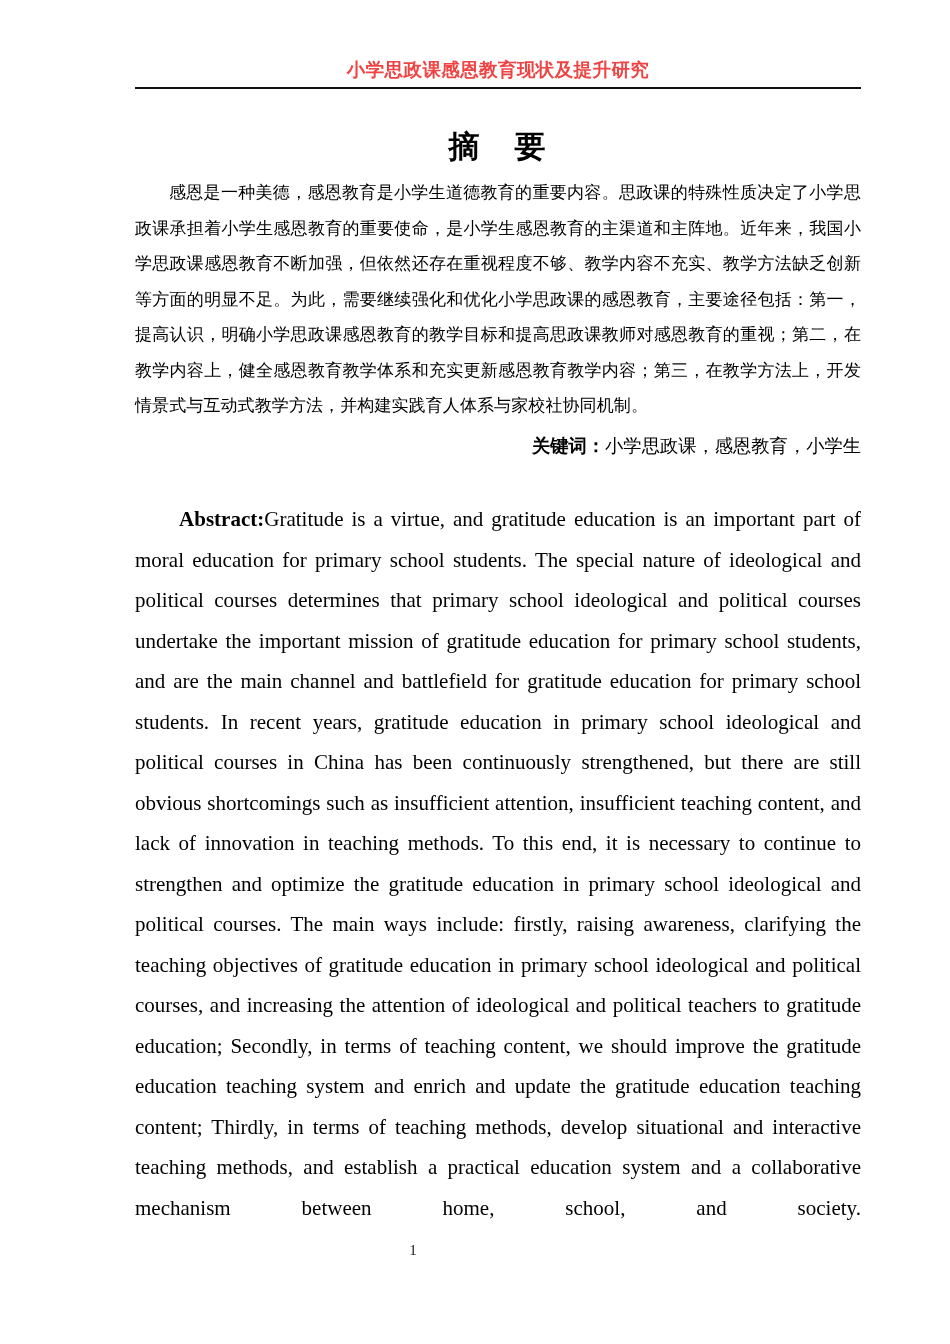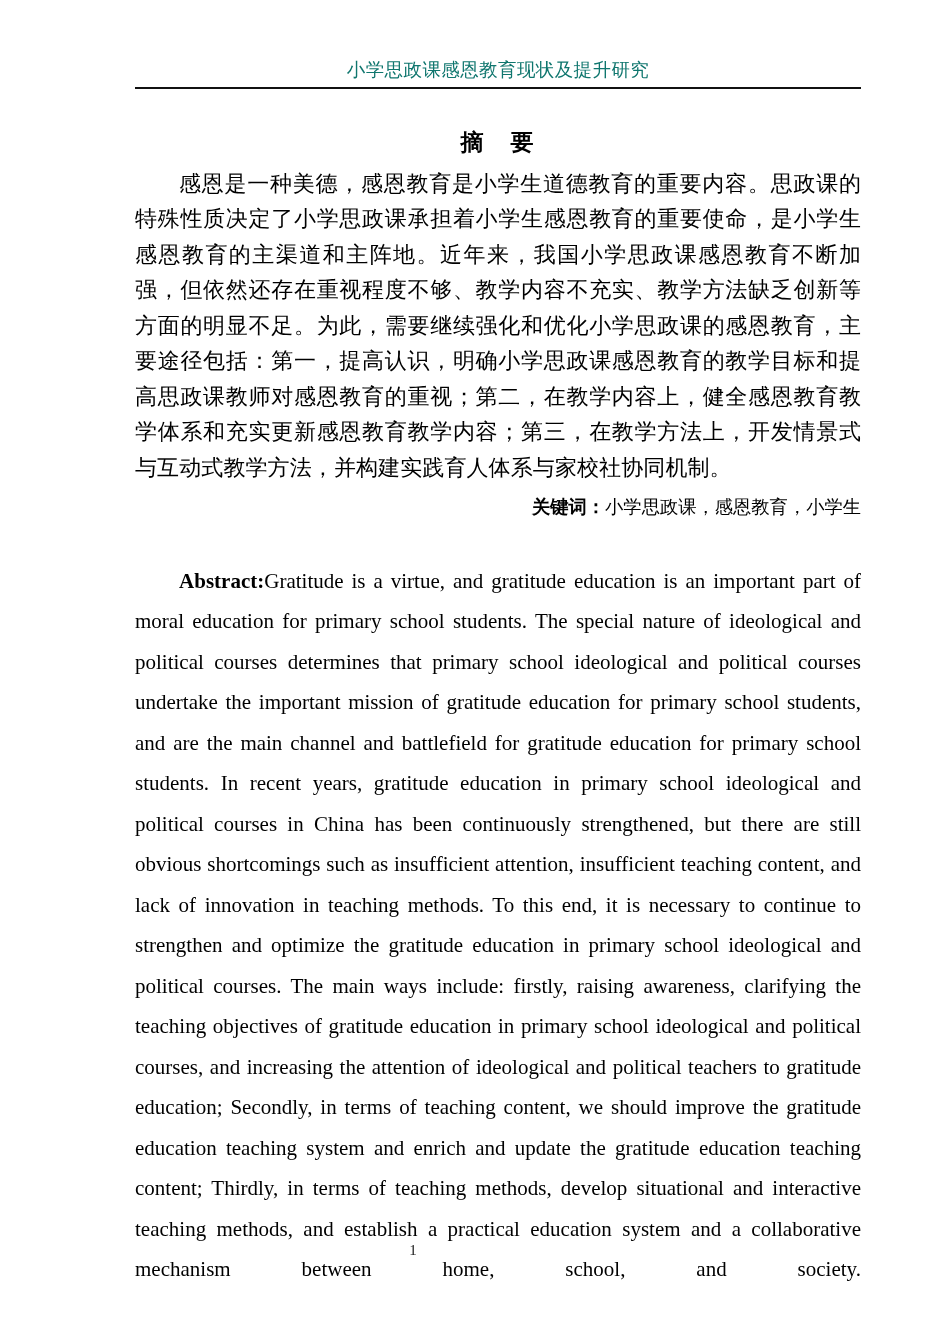--- a/index.html
+++ b/index.html
@@ -33,8 +33,9 @@
     font-size: 18.5px;
     line-height: 1.35;
     letter-spacing: 0.4px;
-    color: #0f766e;
+    color: #ef4444;
     white-space: nowrap;
+    font-weight: bold;
   }
 
   .header-rule {

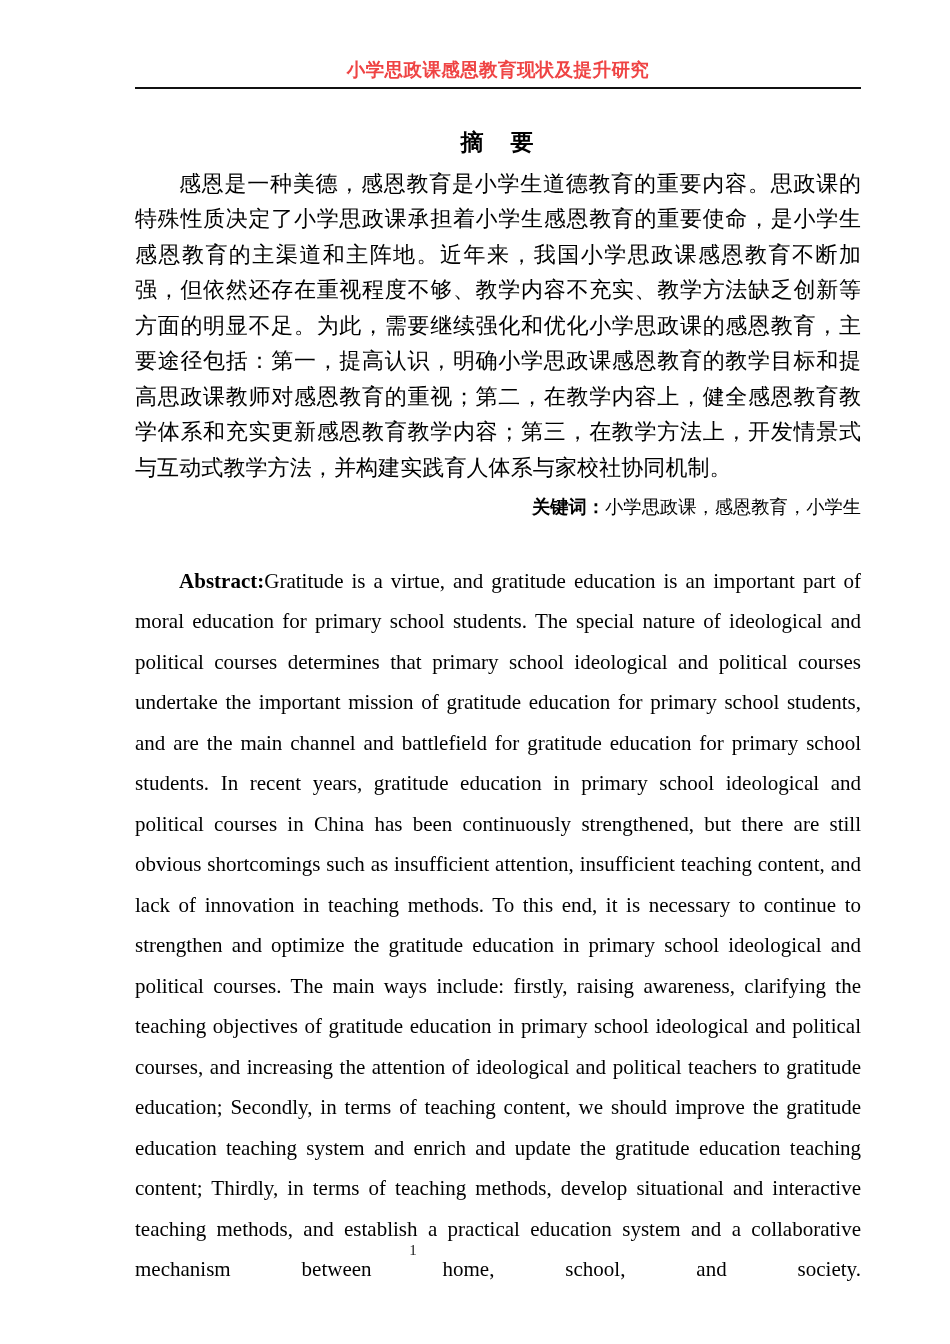--- a/index.html
+++ b/index.html
@@ -57,7 +57,7 @@
     text-align: center;
     font-family: "DejaVu Serif", "Liberation Serif", serif;
     font-weight: bold;
-    font-size: 23px;
+    font-size: 31px;
     line-height: 1.2;
     letter-spacing: 2px;
     margin: 0 0 10px 0;

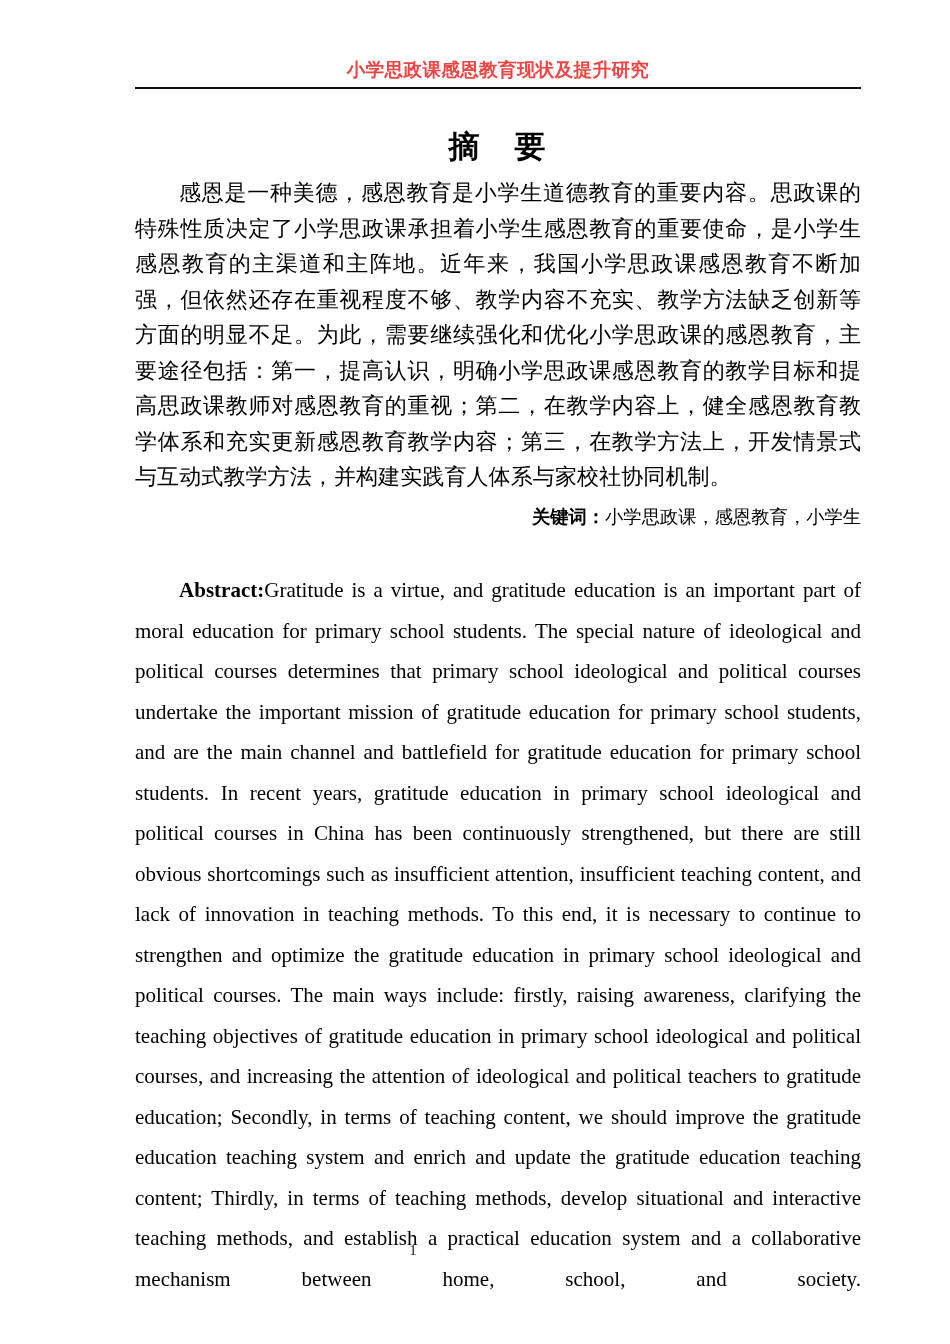--- a/index.html
+++ b/index.html
@@ -66,7 +66,7 @@
   
   .cn-para {
     font-family: "DejaVu Serif", "Liberation Serif", serif;
-    font-size: 22px;
+    font-size: 17px;
     line-height: 35.5px;
     text-align: justify;
     text-justify: inter-ideograph;

